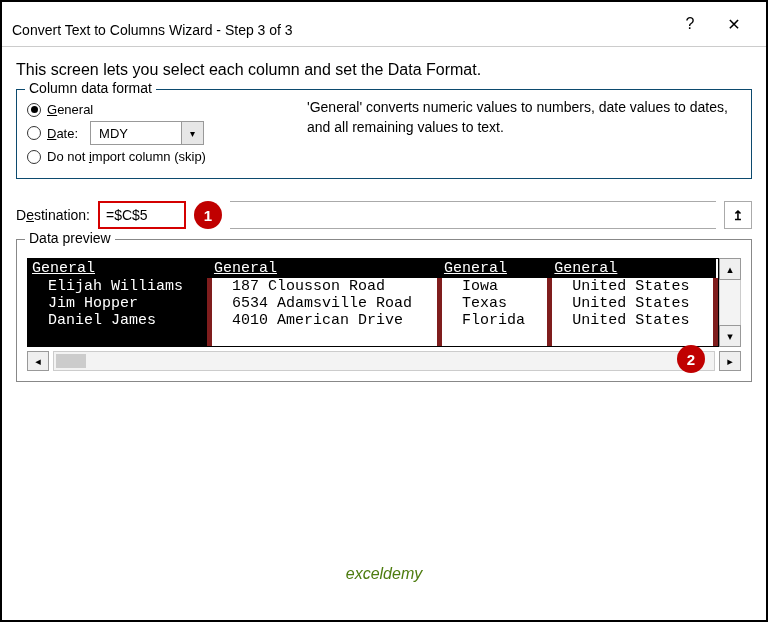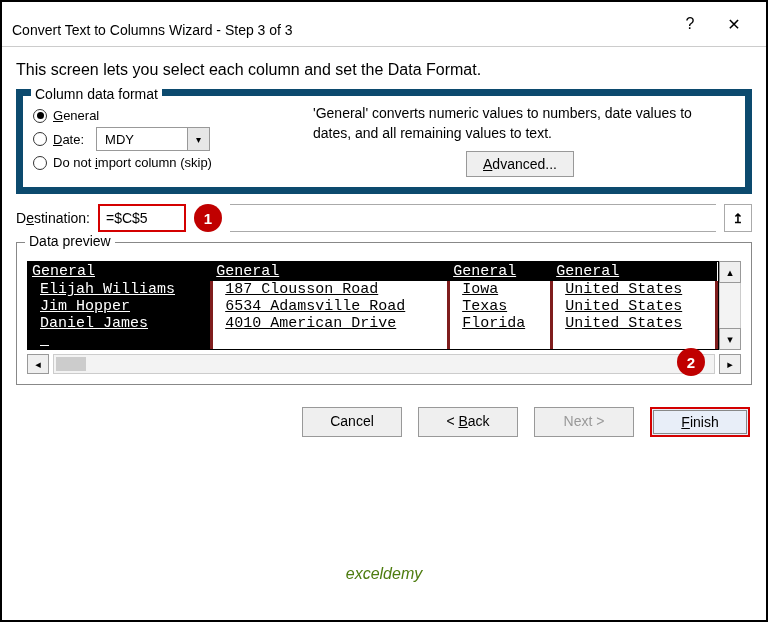--- a/index.html
+++ b/index.html
@@ -10,7 +10,7 @@
 .titlebtn { width: 44px; height: 28px; display: flex; align-items: center; justify-content: center; font-size: 16px; font-family: Arial; }
 .content { padding: 8px 14px; }
 .desc { margin: 6px 0 10px 0; font-size: 16px; }
-.fieldset { border: 7px solid #0c4a6e; padding: 8px 18px 10px 10px; position: relative; margin-bottom: 10px; }
+.fieldset { border: 1px solid #0c4a6e; padding: 8px 18px 10px 10px; position: relative; margin-bottom: 22px; }
 .legend { position: absolute; top: -10px; left: 8px; background: #fff; padding: 0 4px; font-size: 14px; }
 .col-row { display: flex; }
 .radios { width: 280px; }

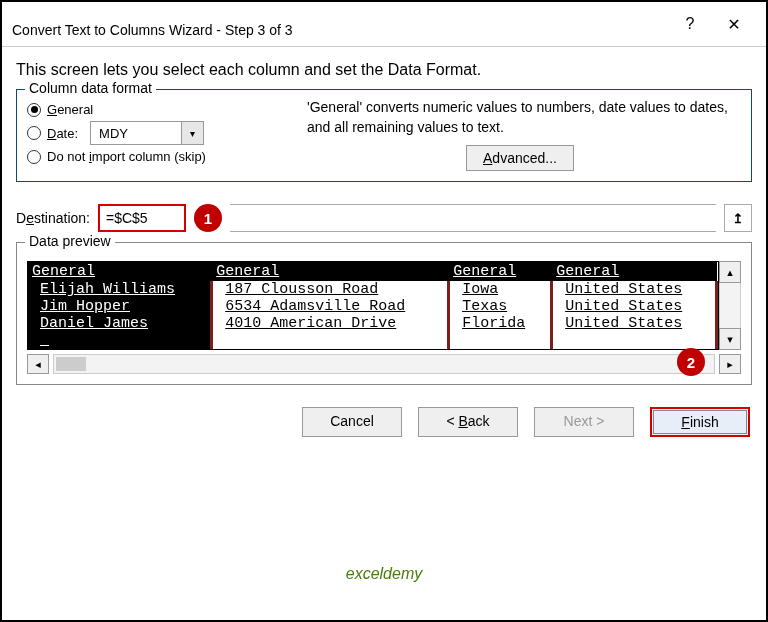--- a/index.html
+++ b/index.html
@@ -86,9 +86,6 @@
         </div>
         <div style="flex:1">
           <div class="convert-note">'General' converts numeric values to numbers, date values to dates, and all remaining values to text.</div>
-          <div style="text-align:center">
-            <button class="adv-btn"><span class="u">A</span>dvanced...</button>
-          </div>
         </div>
       </div>
     </div>

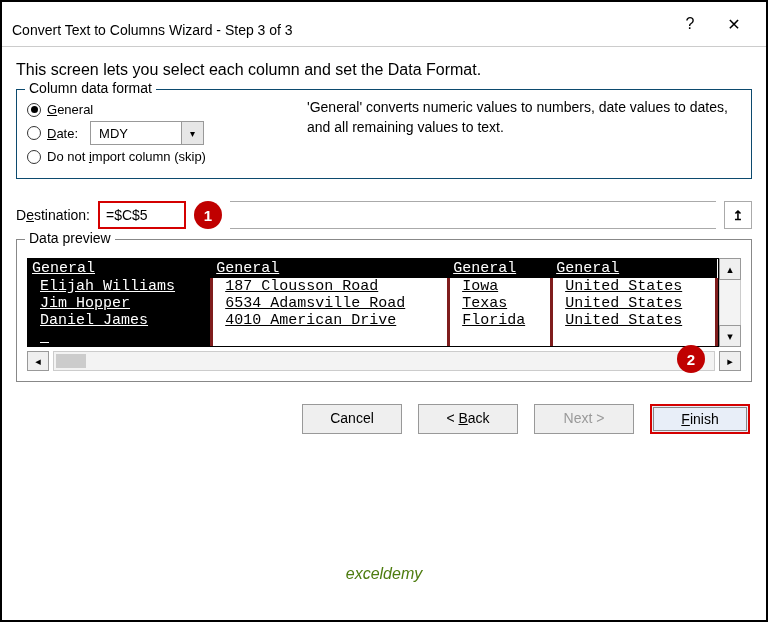--- a/index.html
+++ b/index.html
@@ -33,7 +33,7 @@
 .preview-box { border: 1px solid #000; background: #fff; overflow: hidden; }
 .preview-table { width: 100%; border-collapse: collapse; font-family: 'Courier New', monospace; font-size: 15px; }
 .preview-table th { background: #000; color: #fff; text-align: left; font-weight: normal; text-decoration: underline; padding: 1px 4px; border-right: 1px solid #000; }
-.preview-table td { padding: 0 12px; border-right: 3px solid #7f1d1d; background: #fff; white-space: nowrap; text-decoration: underline; }
+.preview-table td { padding: 0 20px; border-right: 5px solid #7f1d1d; background: #fff; white-space: nowrap; }
 .preview-table td.sel { background: #000; color: #fff; }
 .preview-scrollrow { display: flex; align-items: center; margin-top: 4px; gap: 4px; }
 .scroll-arrow { width: 22px; height: 20px; border: 1px solid #999; background: #efefef; display: flex; align-items: center; justify-content: center; font-size: 11px; }

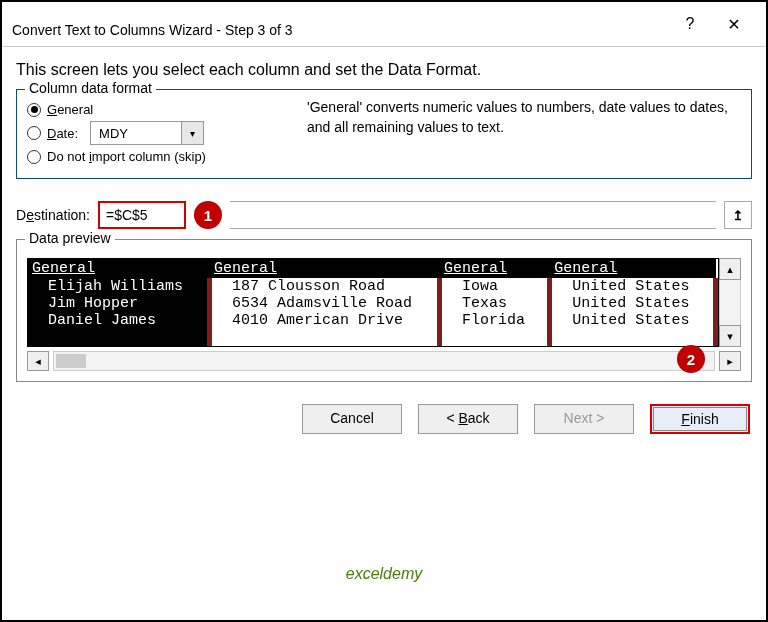--- a/index.html
+++ b/index.html
@@ -158,12 +158,6 @@
 
   <div class="watermark">exceldemy</div>
 
-  <div class="btn-row">
-    <div class="btn">Cancel</div>
-    <div class="btn">&lt; <span class="u">B</span>ack</div>
-    <div class="btn disabled">Next &gt;</div>
-    <div class="btn highlight"><span class="u">F</span>inish</div>
-  </div>
 </div>
 
 </body></html>

